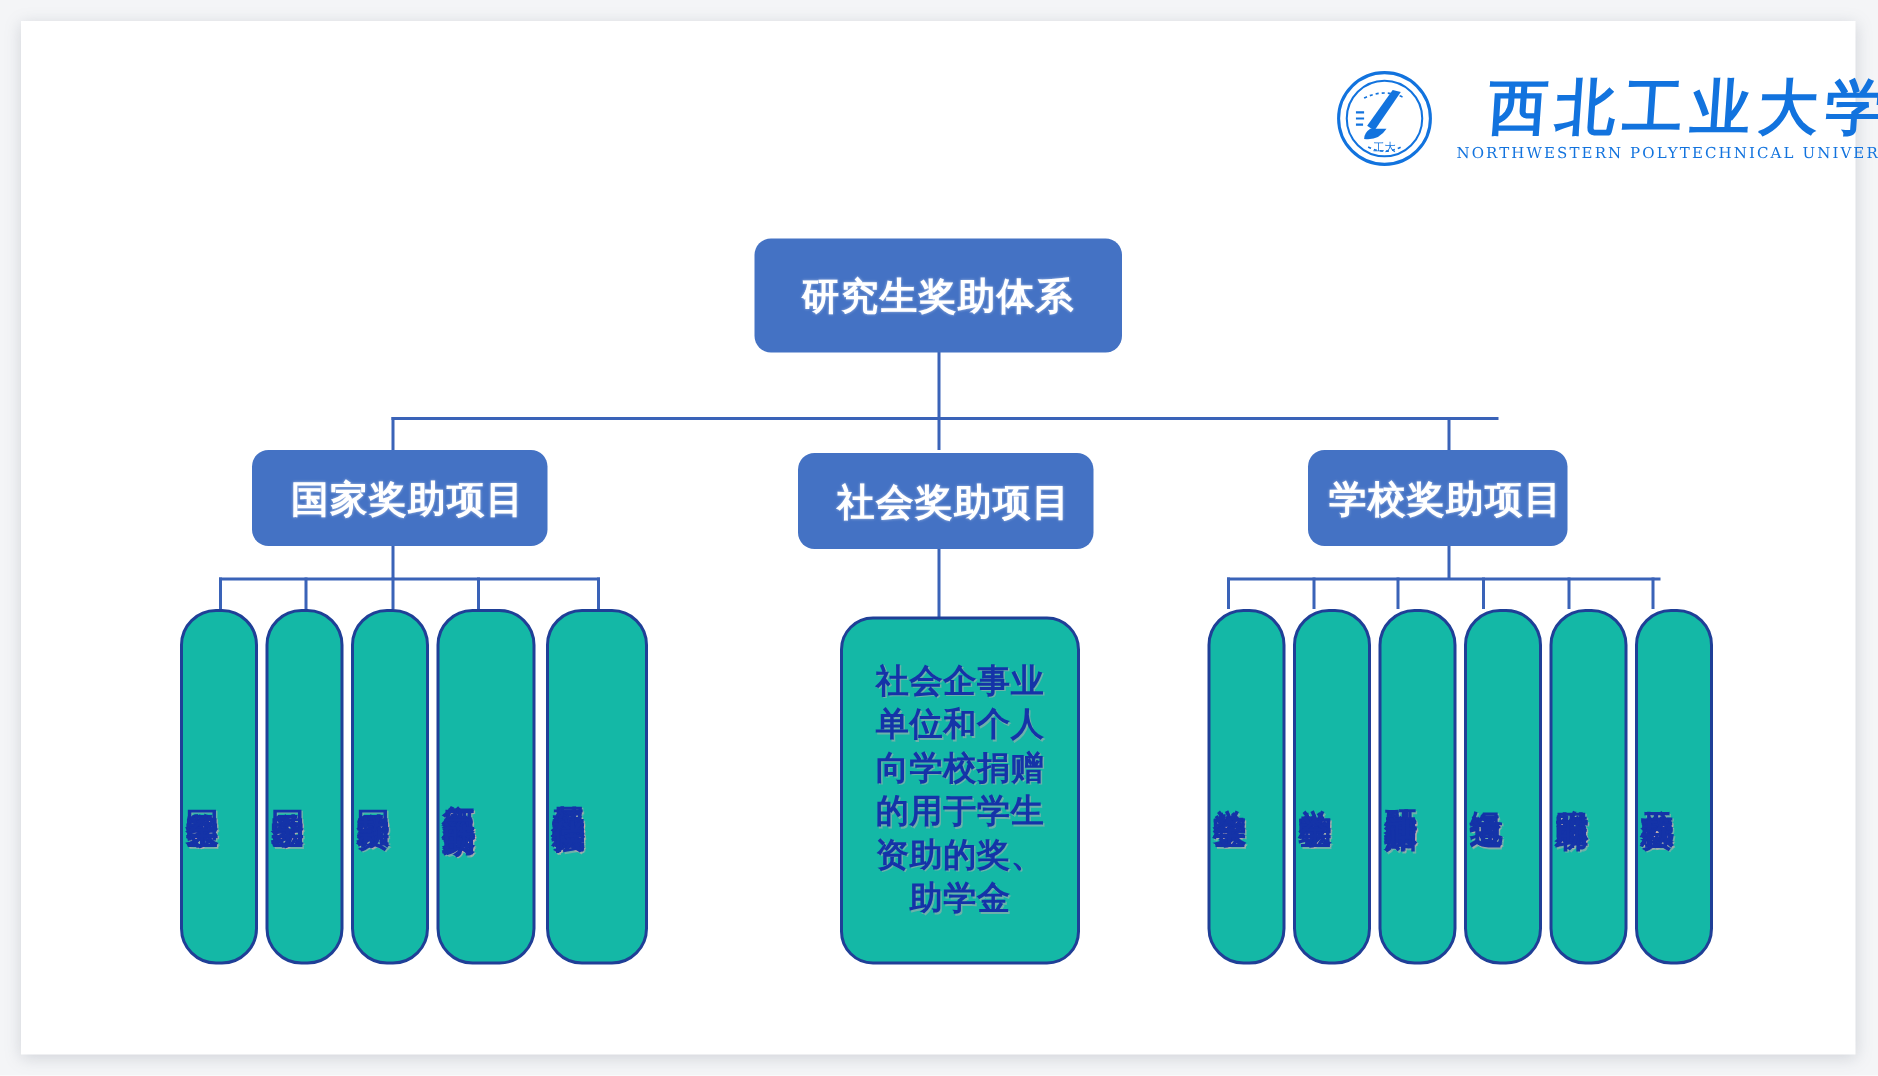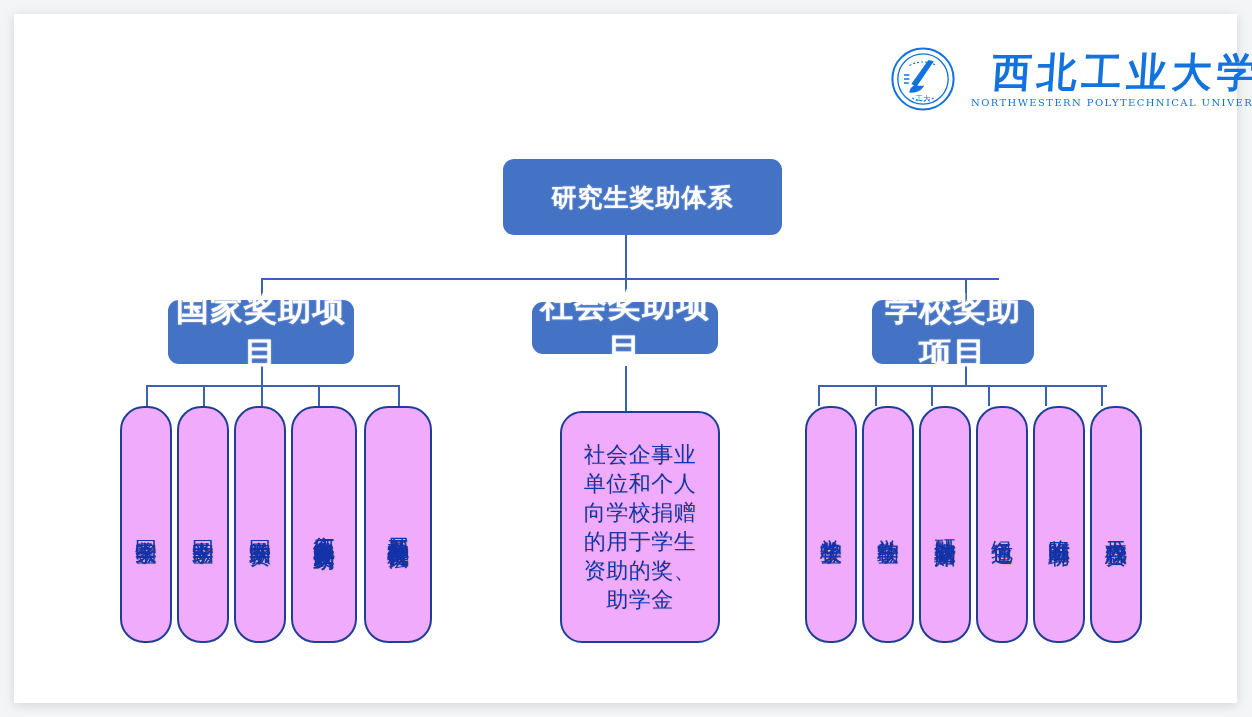--- a/index.html
+++ b/index.html
@@ -138,7 +138,7 @@
   <div class="conn v" style="left:1031px;top:371px;height:21px;"></div>
   <div class="conn v" style="left:1087px;top:371px;height:21px;"></div>
 
-  <div class="node root" style="left:489px;top:145px;width:279px;height:76px;">
+  <div class="node root" style="left:489px;top:145px;width:245px;height:76px;">
     <span>研究生奖助体系</span>
   </div>
 

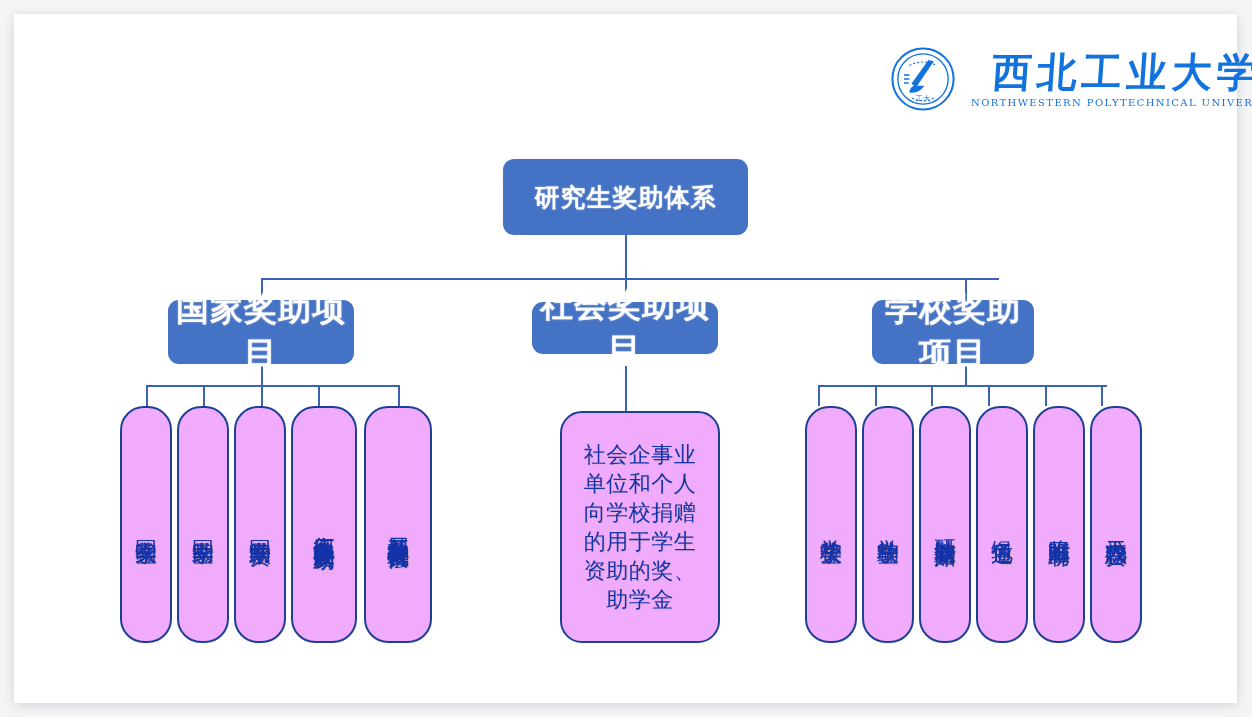--- a/index.html
+++ b/index.html
@@ -54,7 +54,7 @@
     text-shadow:0 0 2px rgba(255,255,255,0.55);
   }
   .node.root{font-size:25px;}
-  .node.lvl2{font-size:33px;}
+  .node.lvl2{font-size:25px;padding-left:11px;}
 
   
   .leaf{

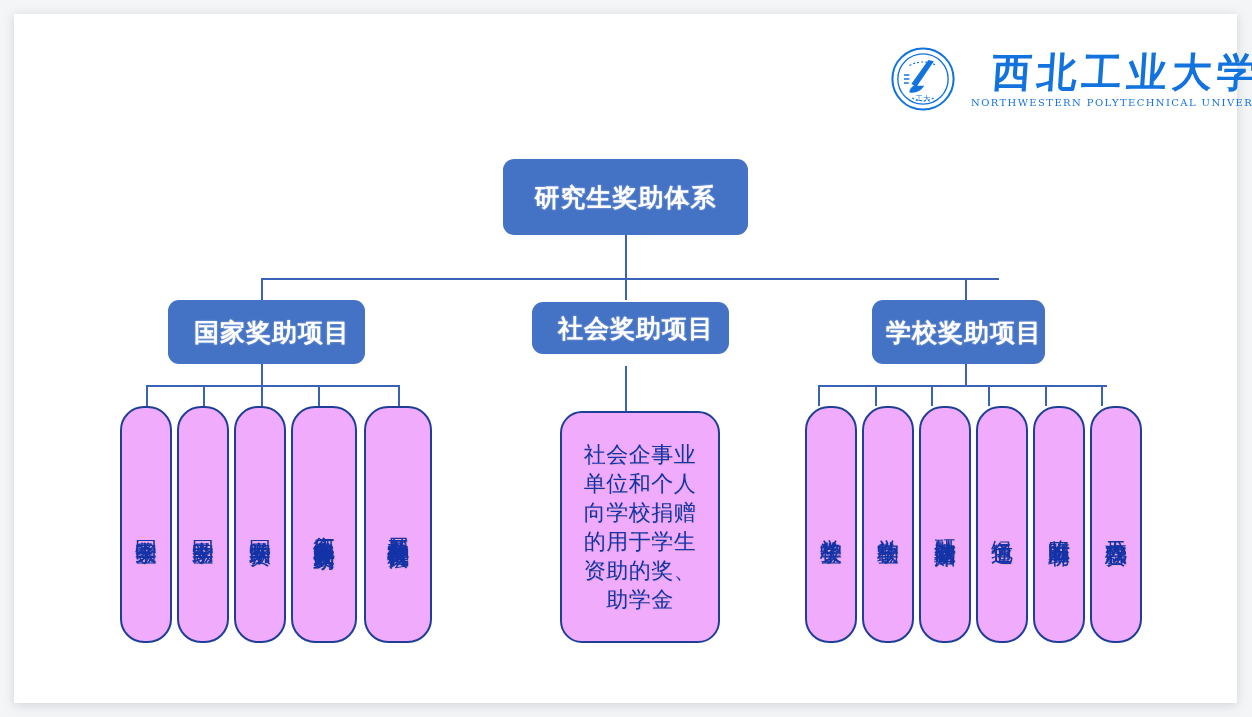--- a/index.html
+++ b/index.html
@@ -145,7 +145,7 @@
   <div class="node lvl2" style="left:154px;top:286px;width:186px;height:64px;">
     <span>国家奖助项目</span>
   </div>
-  <div class="node lvl2" style="left:518px;top:288px;width:186px;height:52px;">
+  <div class="node lvl2" style="left:518px;top:288px;width:186px;height:64px;">
     <span>社会奖助项目</span>
   </div>
   <div class="node lvl2" style="left:858px;top:286px;width:162px;height:64px;">

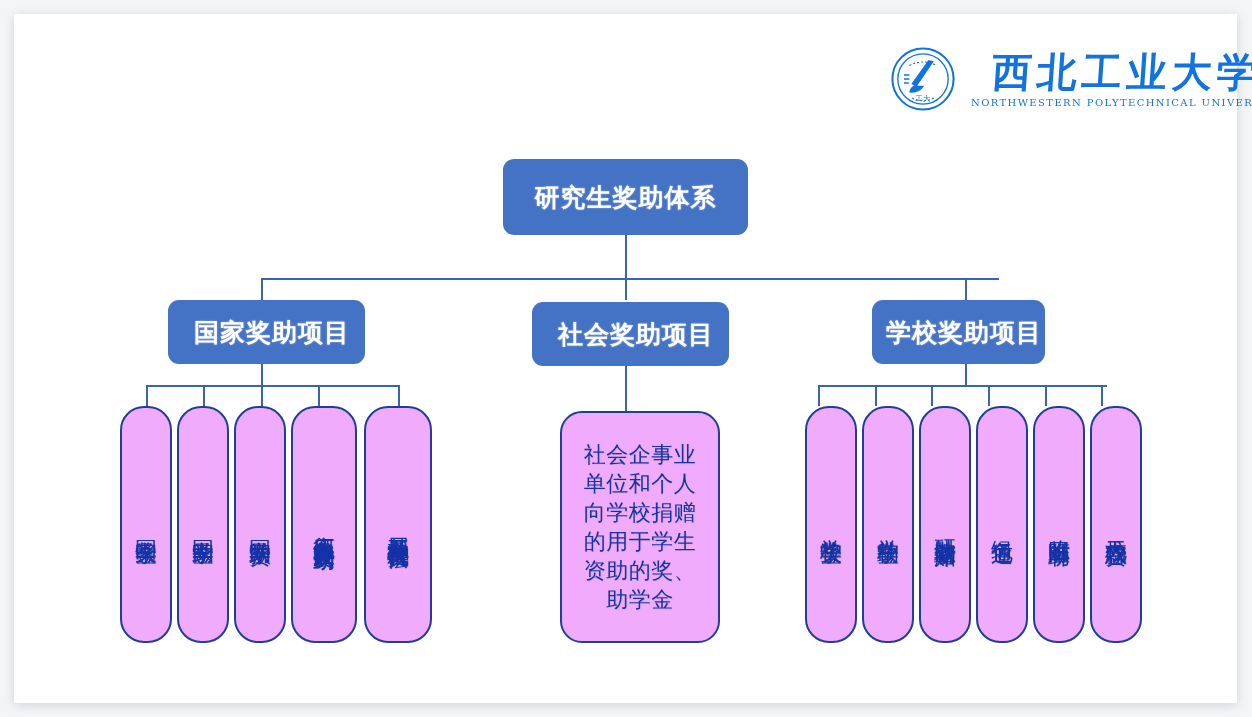--- a/index.html
+++ b/index.html
@@ -59,12 +59,12 @@
   
   .leaf{
     position:absolute;
-    background:#f0abfc;
+    background:#14b8a6;
     border:2.5px solid #1f3f97;
     border-radius:22px;
-    display:flex;align-items:center;justify-content:center;
+    display:flex;align-items:center;
     color:#1433a8;
-    font-weight:400;
+    font-weight:700;
     box-sizing:border-box;
   }
   .leaf.vert{

